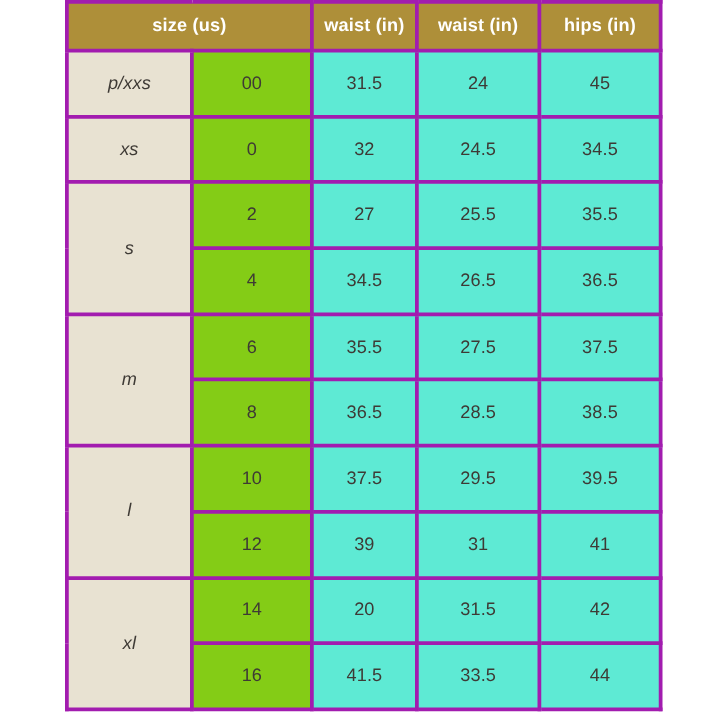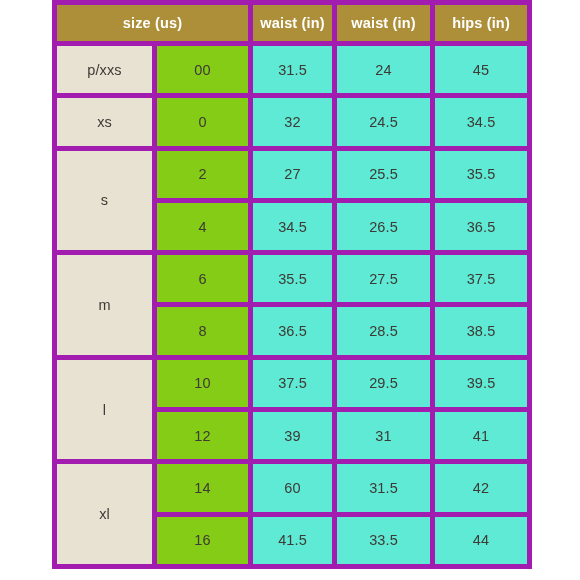--- a/index.html
+++ b/index.html
@@ -33,7 +33,7 @@
 
   table.size-chart th,
   table.size-chart td {
-    border: 5px solid #a21caf;
+    border: 3px solid #a21caf;
     padding: 0;
     text-align: center;
     vertical-align: middle;

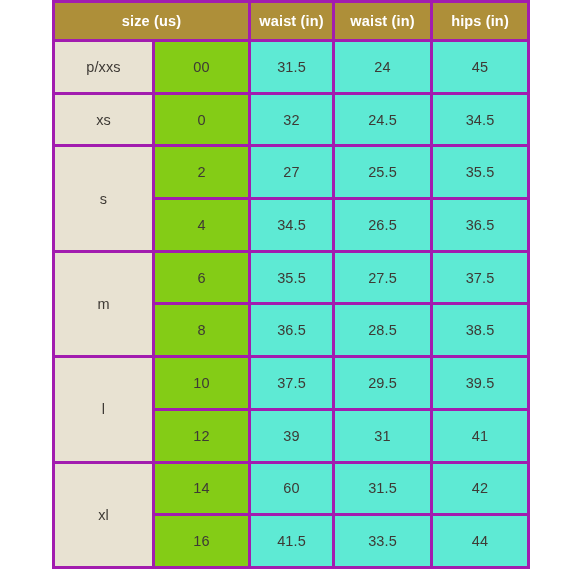--- a/index.html
+++ b/index.html
@@ -62,7 +62,7 @@
   col.c-hips      { width: 97px; }
 
   
-  td.size-label-cell { background: #e8e2d2; }
+  td.size-label-cell { background: #e8e2d2; font-style: italic; }
   td.us-size-cell    { background: #84cc16; }
   td.meas-cell       { background: #5eead4; }
 </style>

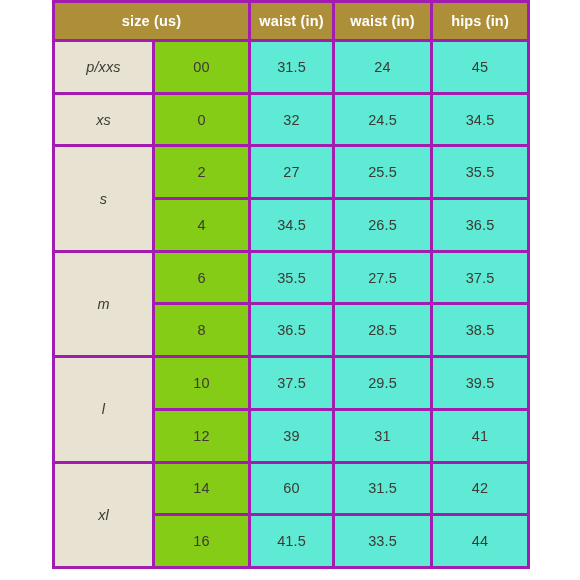--- a/index.html
+++ b/index.html
@@ -143,7 +143,7 @@
         <tr>
           <td class="size-label-cell" rowspan="2">xl</td>
           <td class="us-size-cell">14</td>
-          <td class="meas-cell">60</td>
+          <td class="meas-cell">20</td>
           <td class="meas-cell">31.5</td>
           <td class="meas-cell">42</td>
         </tr>

